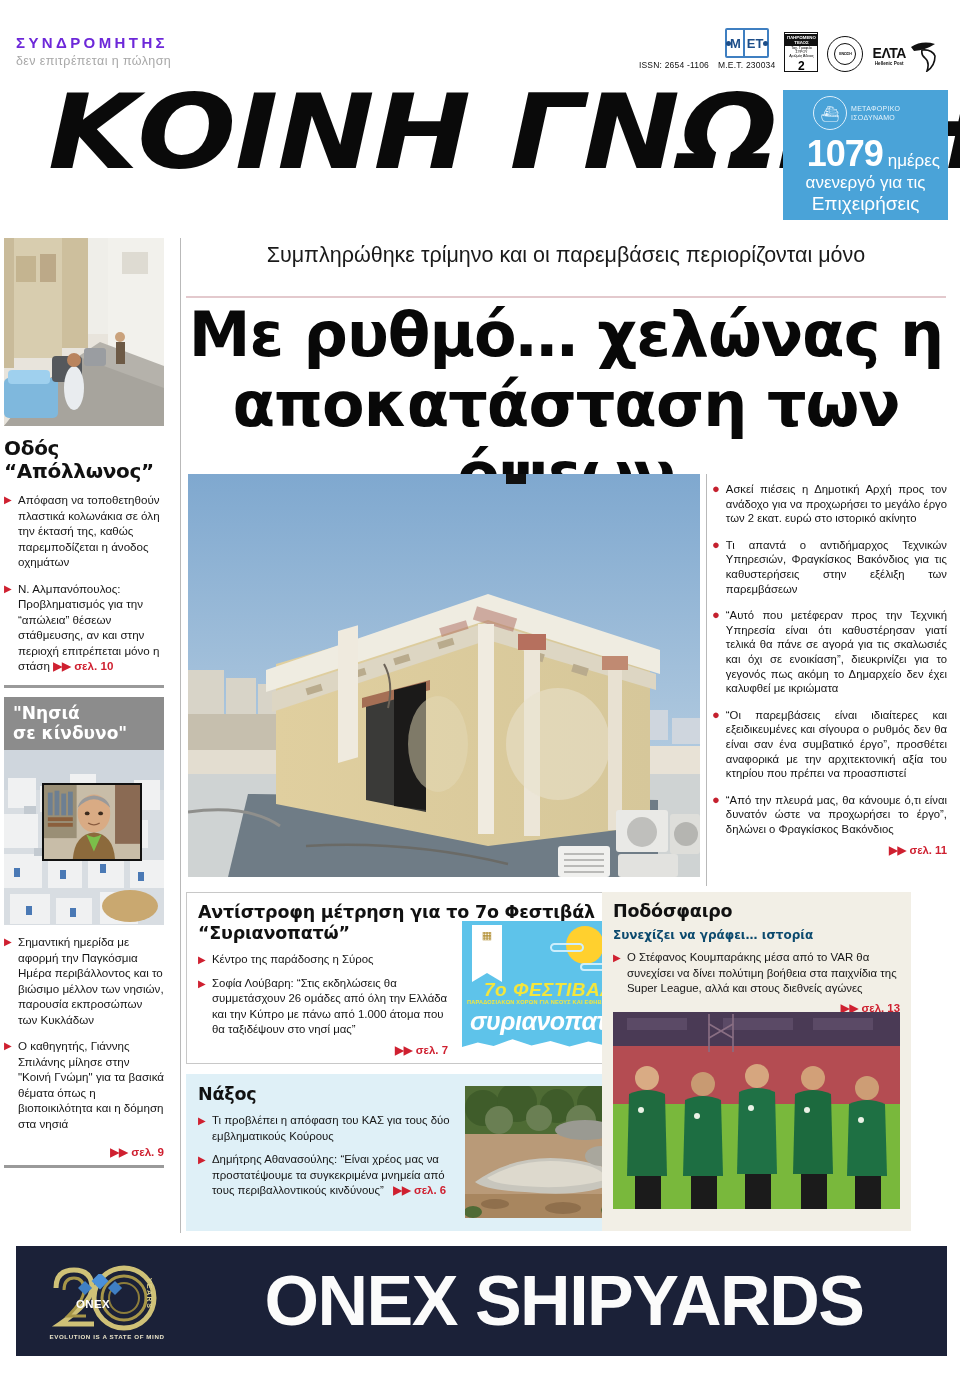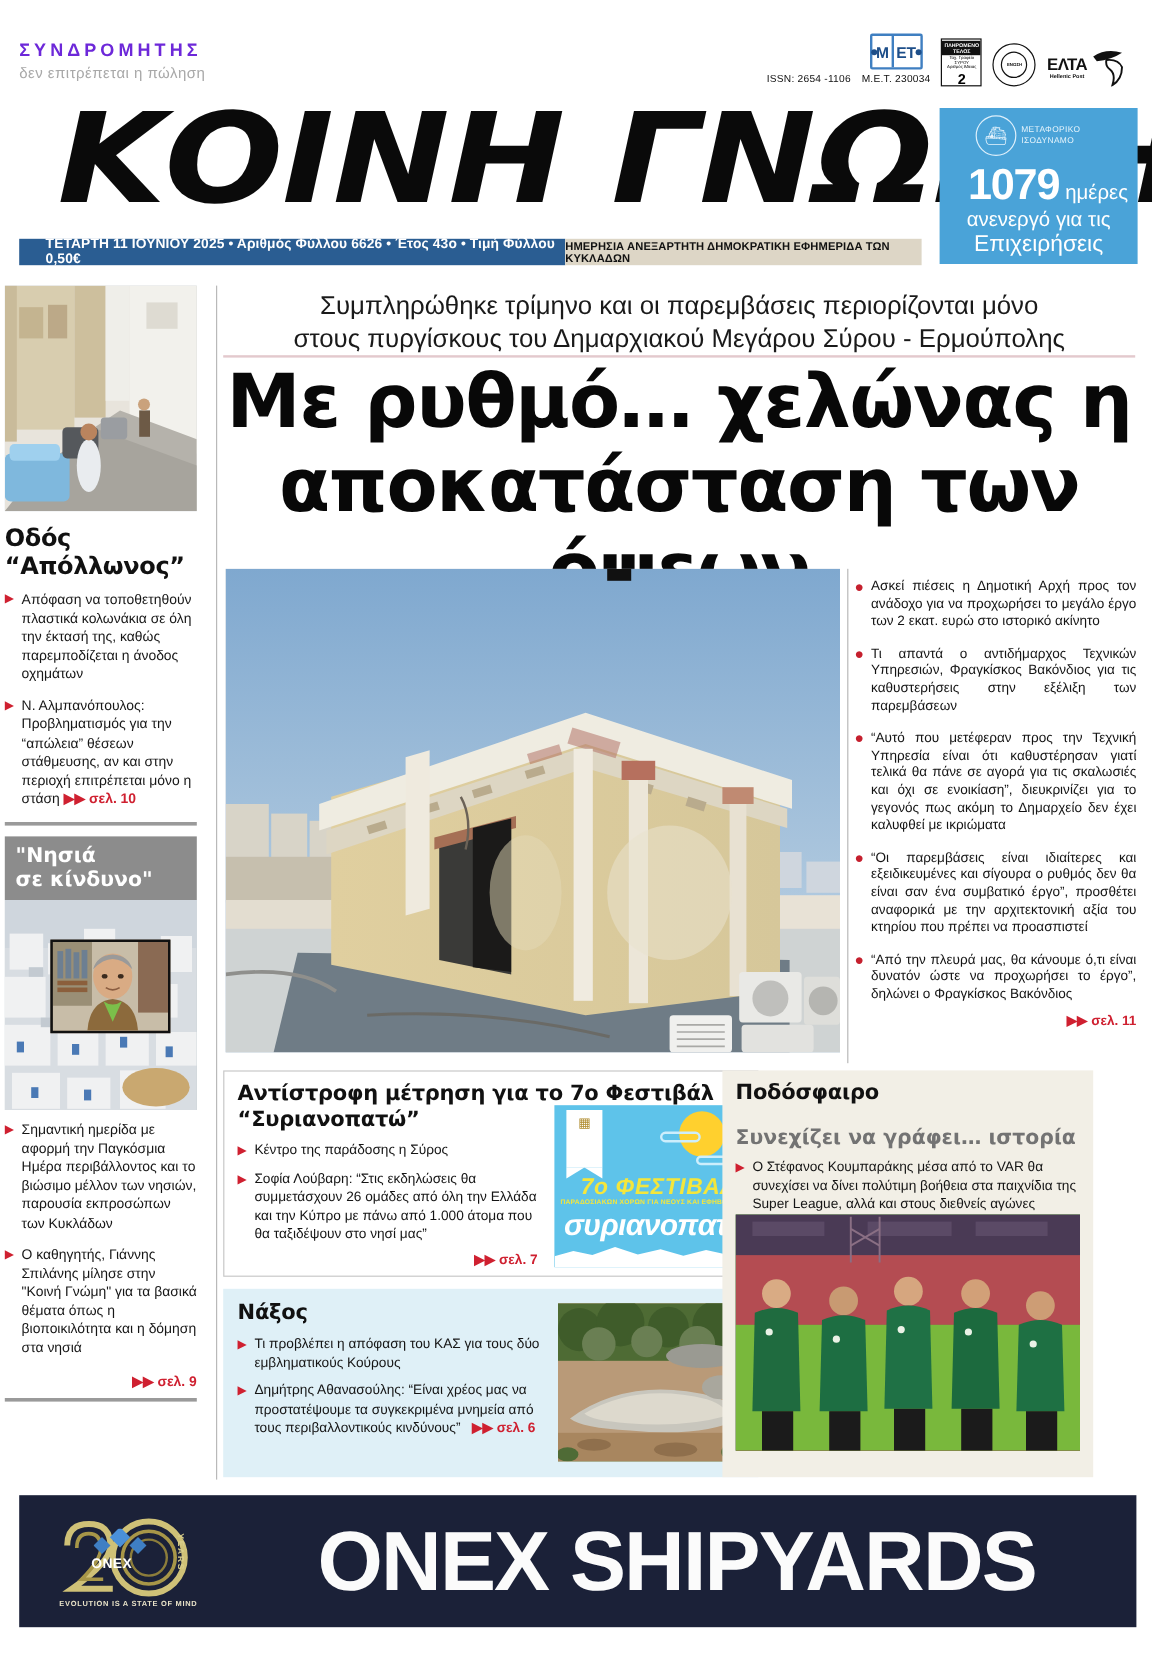--- a/index.html
+++ b/index.html
@@ -294,10 +294,6 @@
     <div class="bb-l3">Επιχειρήσεις</div>
   </div>
 
-  <div class="datebar">
-    <div class="left">ΤΕΤΑΡΤΗ 11 ΙΟΥΝΙΟΥ 2025 • Αριθμός Φύλλου  6626 • Έτος 43ο • Τιμή Φύλλου 0,50€</div>
-    <div class="right">ΗΜΕΡΗΣΙΑ ΑΝΕΞΑΡΤΗΤΗ ΔΗΜΟΚΡΑΤΙΚΗ ΕΦΗΜΕΡΙΔΑ ΤΩΝ ΚΥΚΛΑΔΩΝ</div>
-  </div>
 
   <div class="vrule" style="left:180px; top:238px; height:995px;"></div>
   <div class="vrule" style="left:706px; top:474px; height:412px;"></div>

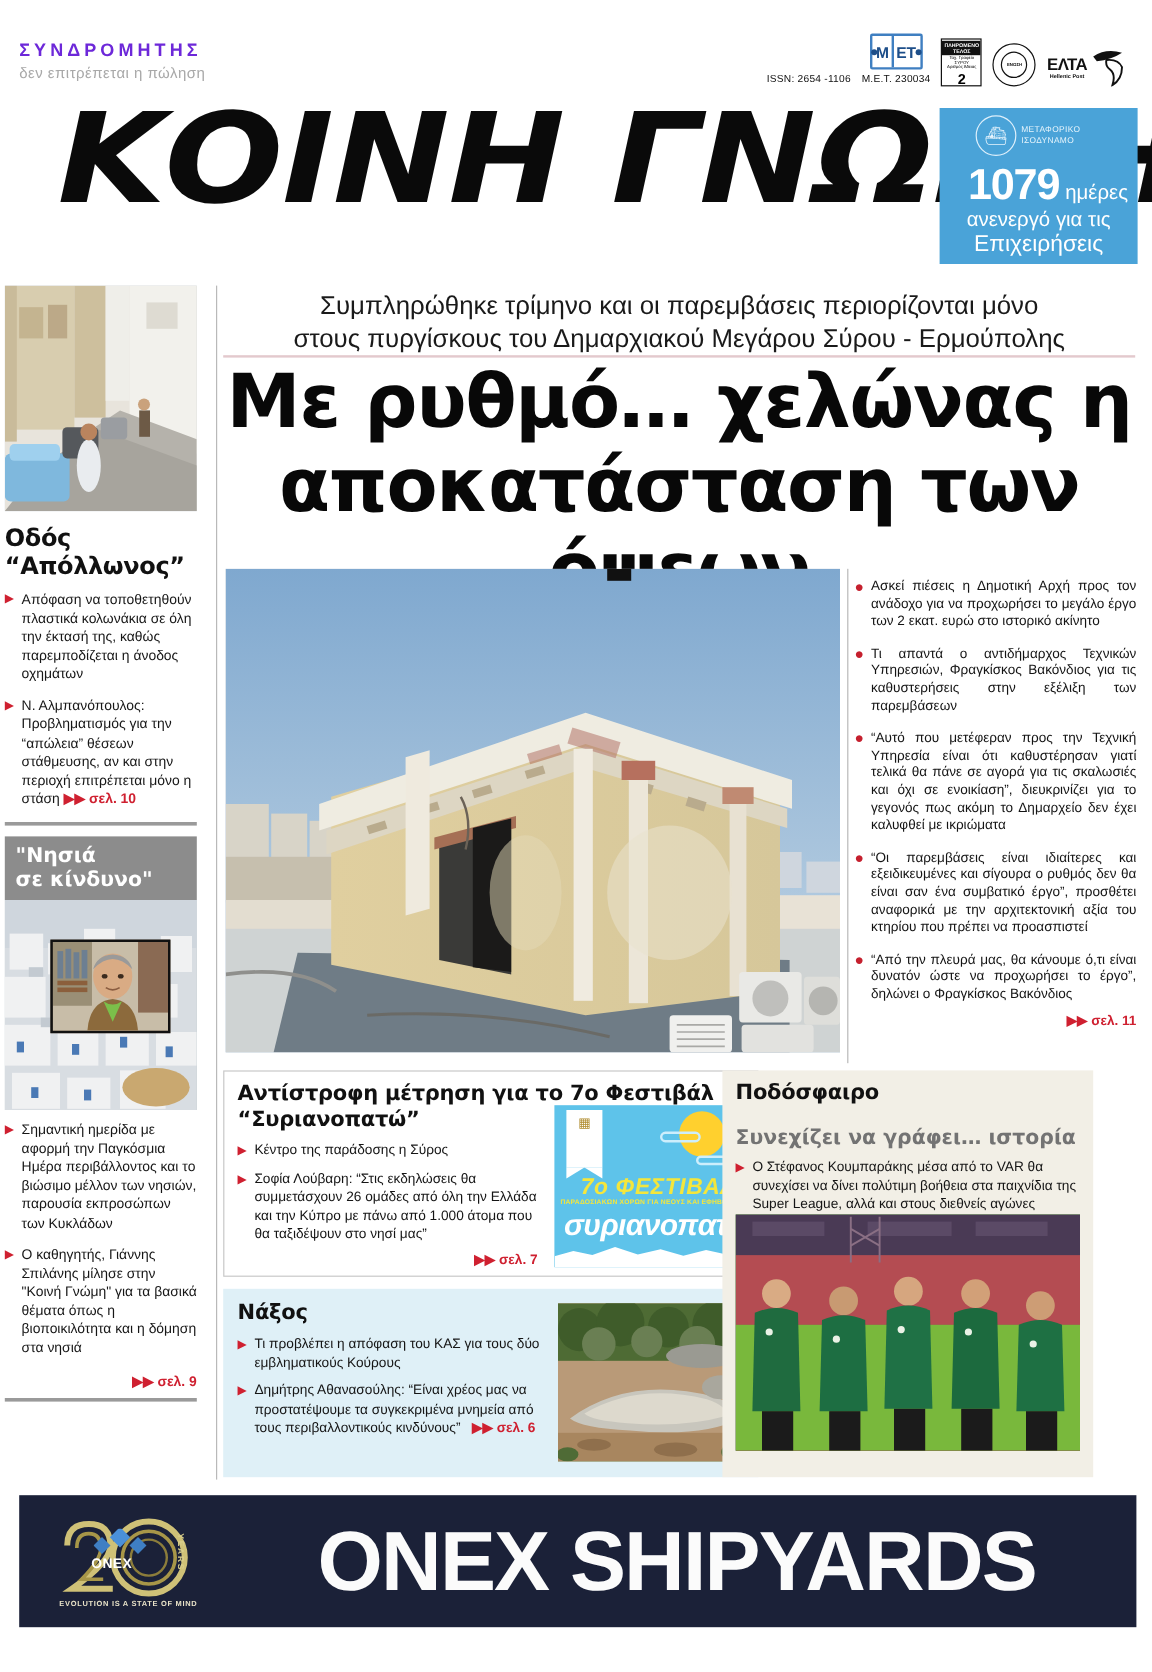--- a/index.html
+++ b/index.html
@@ -432,7 +432,6 @@
 
   <div class="kicker">
     <div>Συμπληρώθηκε τρίμηνο και οι παρεμβάσεις περιορίζονται μόνο</div>
-    <div>στους πυργίσκους του Δημαρχιακού Μεγάρου Σύρου - Ερμούπολης</div>
   </div>
   <div class="kicker-rule"></div>
 

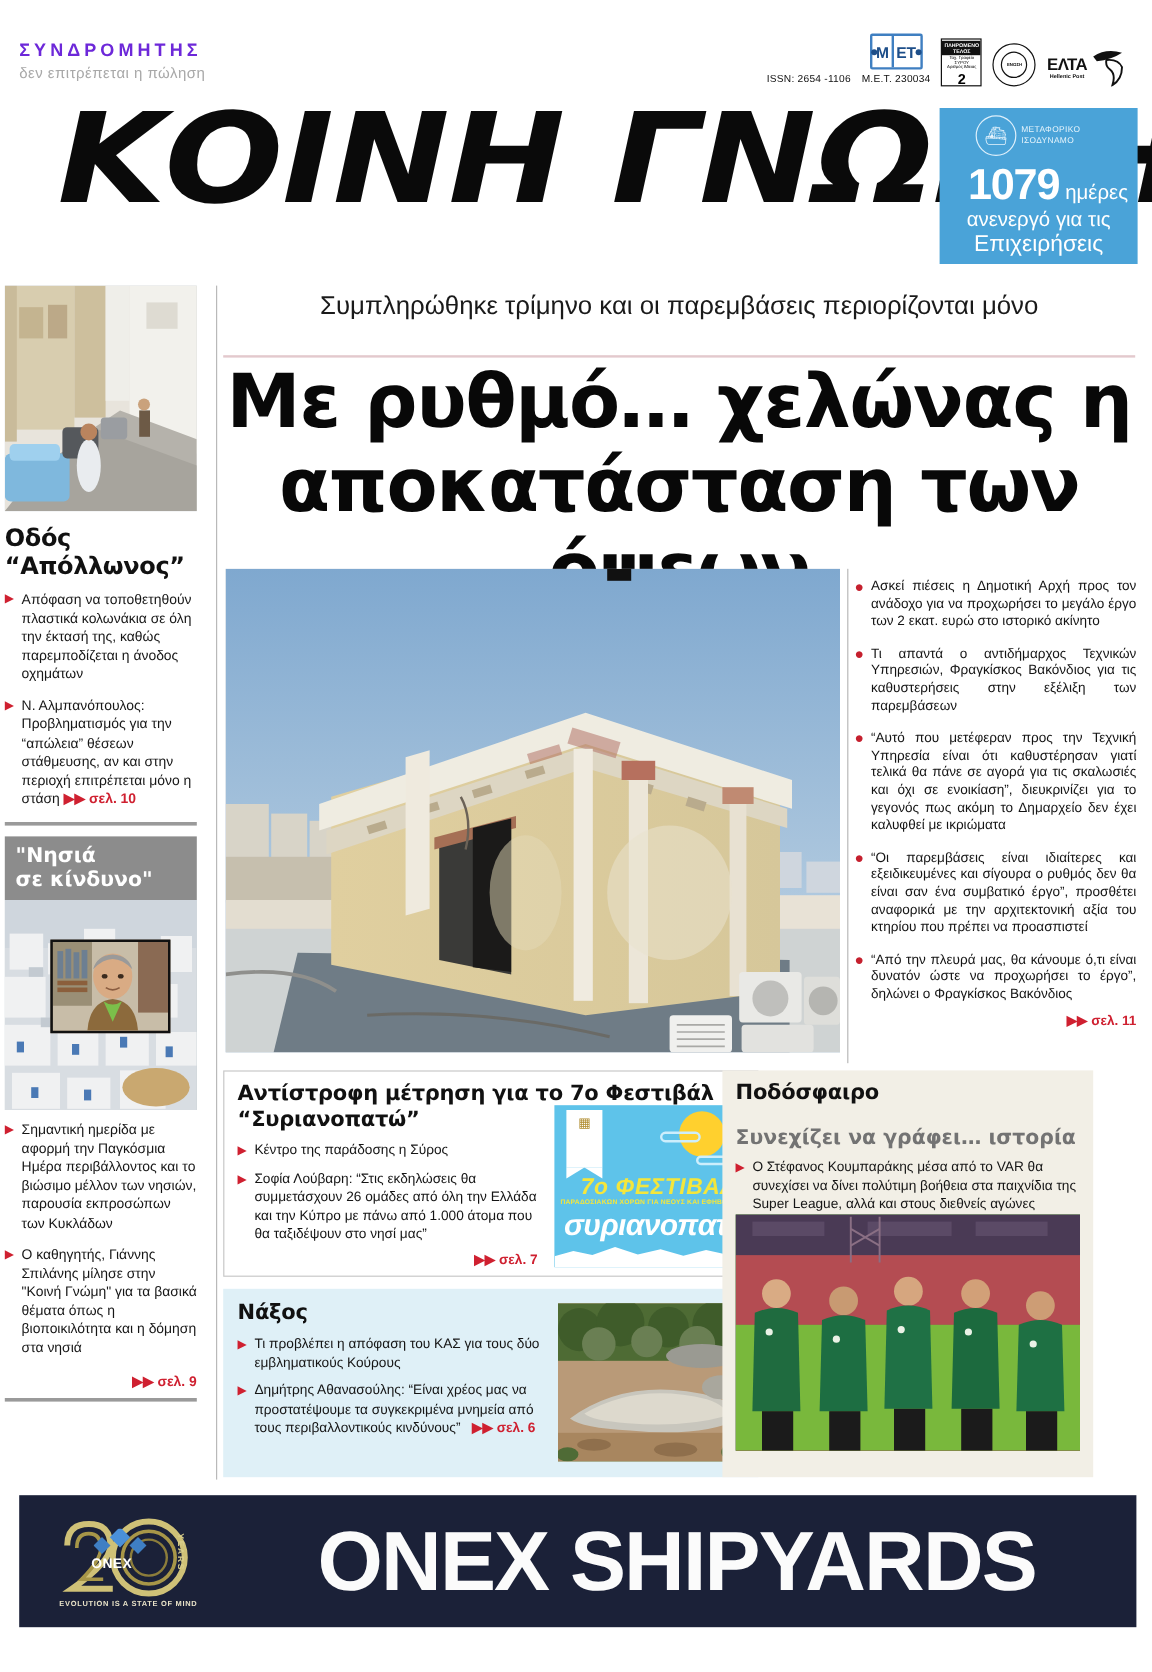--- a/index.html
+++ b/index.html
@@ -168,7 +168,7 @@
   }
   .bx-sub{
     font-family:"DejaVu Sans", sans-serif; font-weight:bold;
-    font-size:17px; color:#737373; margin-top:16px;
+    font-size:12px; color:#0c4a6e; margin-top:6px;
   }
   .bx-bl{ display:flex; gap:5px; margin-top:8px; }
   .bx-bl .tri{ color:#cf2030; font-size:10px; line-height:15px; flex:0 0 9px;}

